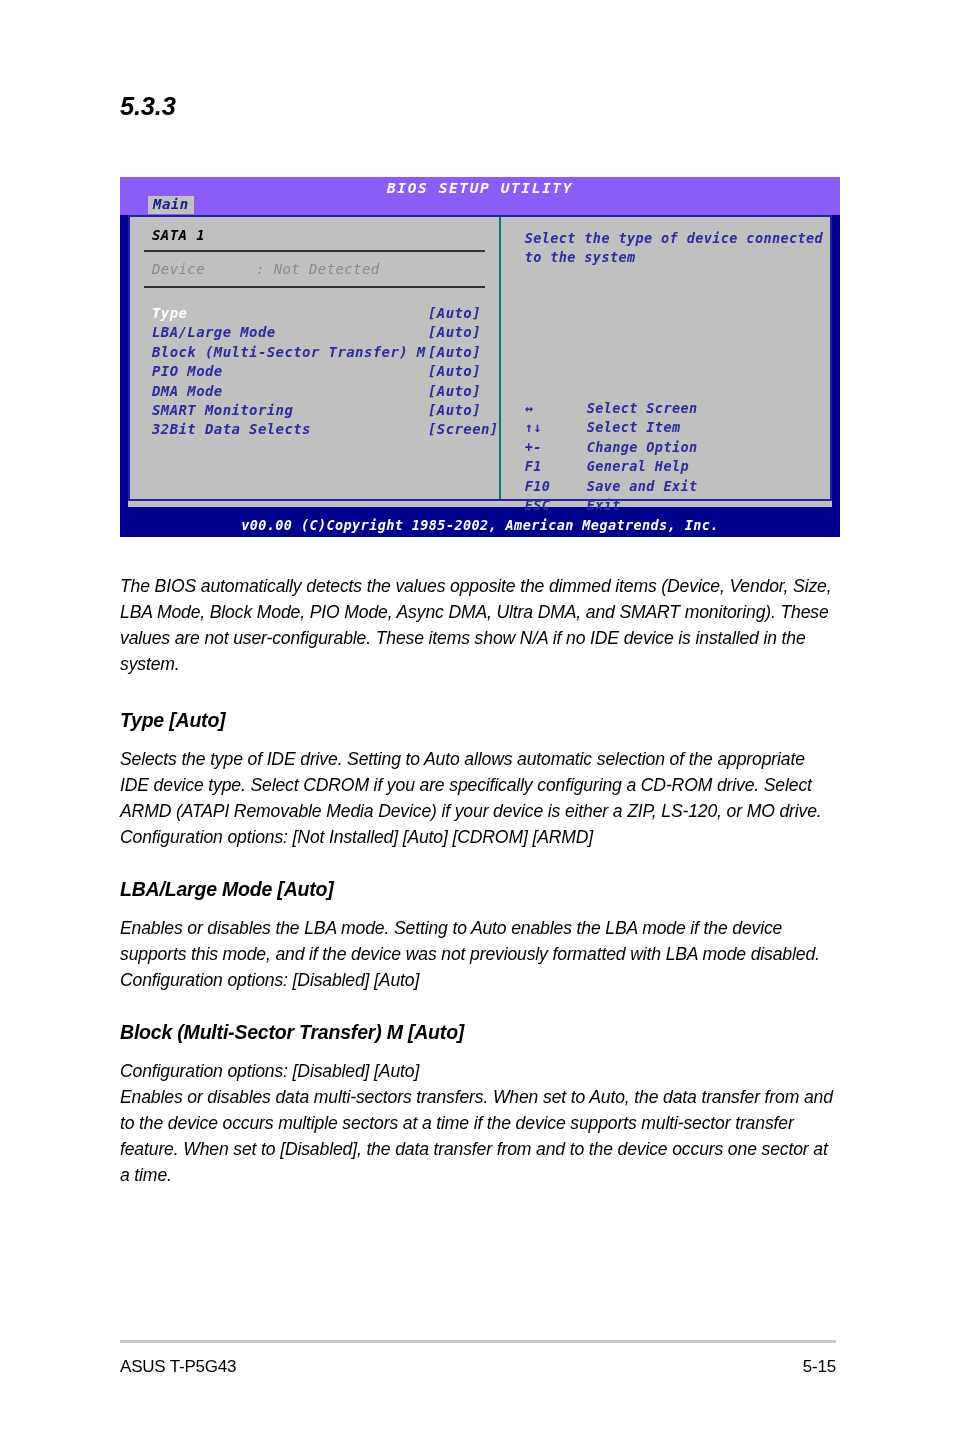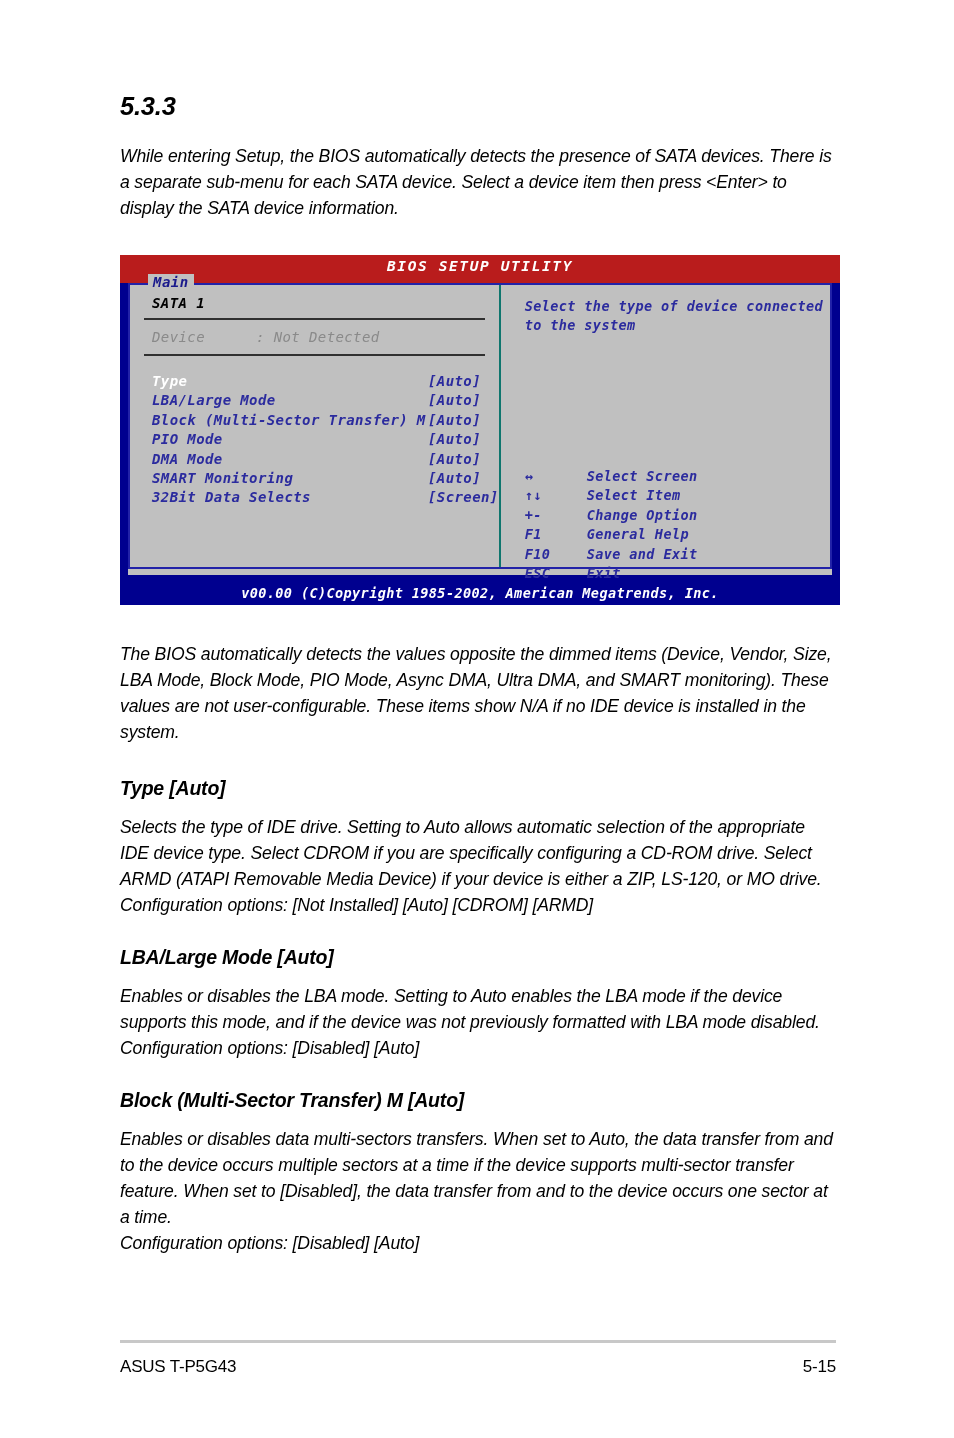--- a/index.html
+++ b/index.html
@@ -233,7 +233,6 @@
       <span class="sec-num">5.3.3</span>
     </div>
 
-    <p class="body">While entering Setup, the BIOS automatically detects the presence of SATA devices. There is a separate sub-menu for each SATA device. Select a device item then press &lt;Enter&gt; to display the SATA device information.</p>
 
     <div class="gap-a"></div>
 

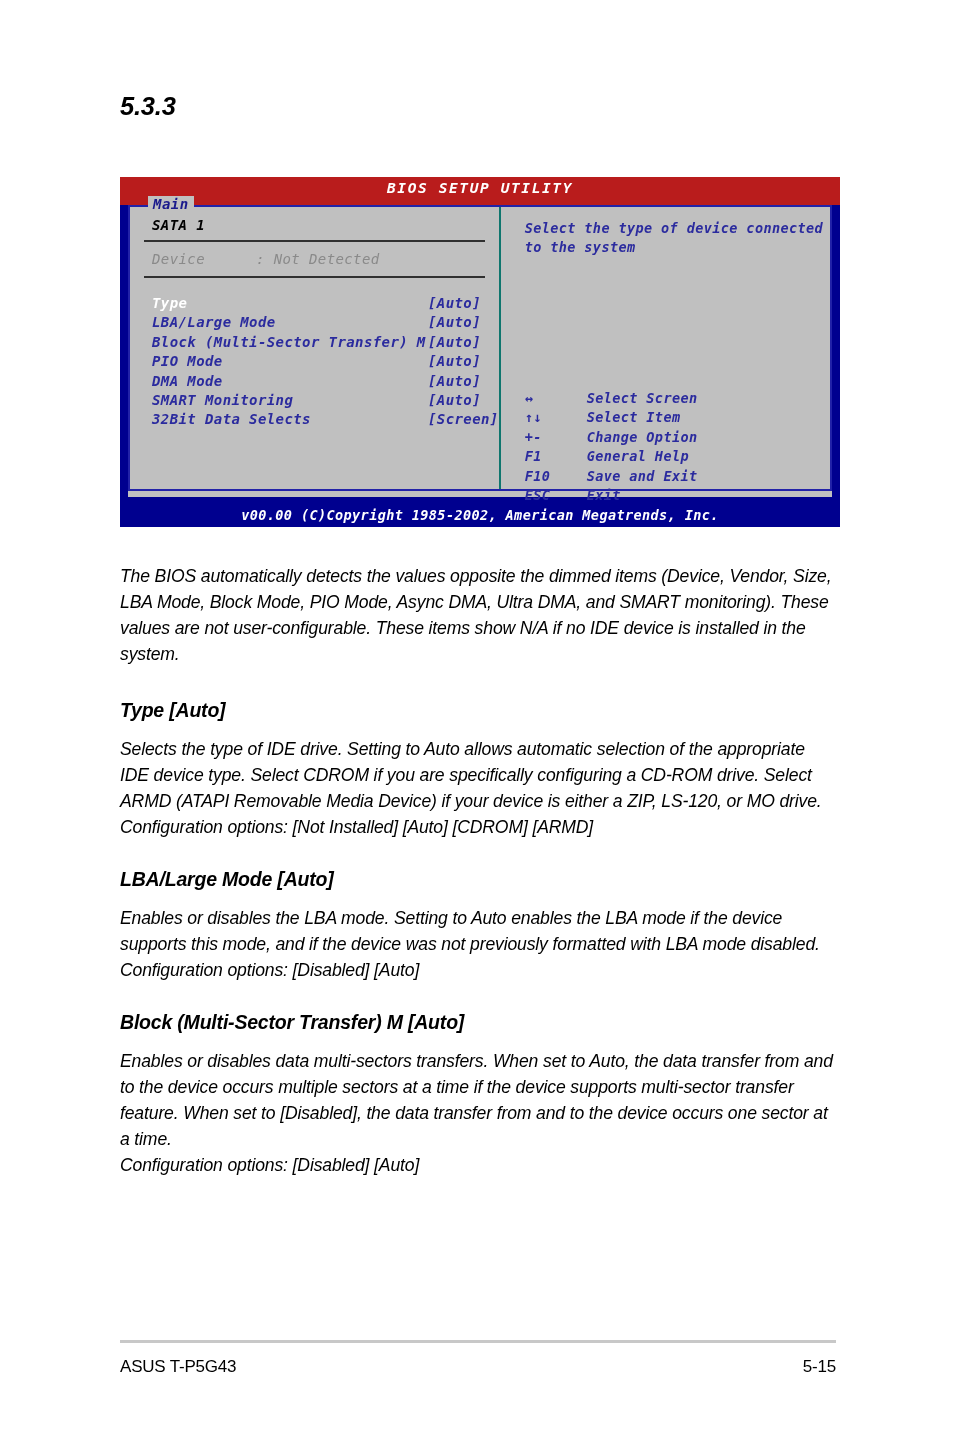--- a/index.html
+++ b/index.html
@@ -75,8 +75,8 @@
   }
   .bios-titlebar {
     position: relative;
-    height: 28px;
-    background: #b91c1c;
+    height: 38px;
+    background: #8b5cf6;
   }
   .bios-title {
     position: absolute;

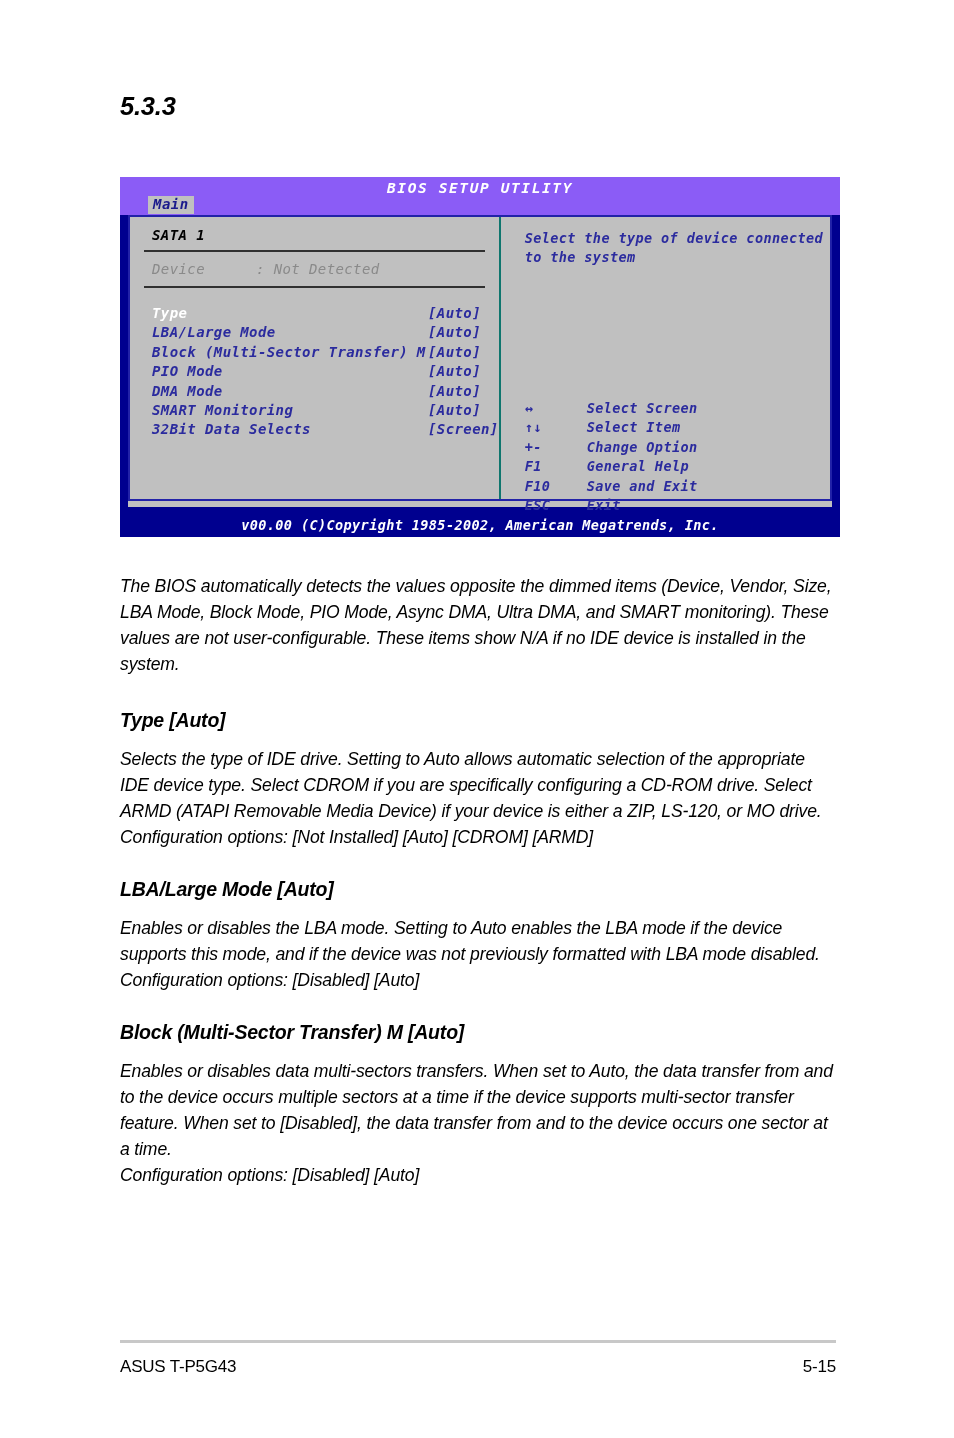--- a/index.html
+++ b/index.html
@@ -343,8 +343,8 @@
     <div style="height:28px"></div>
 
     <h3 class="sub">Block (Multi-Sector Transfer) M [Auto]</h3>
+    <p class="body">Configuration options: [Disabled] [Auto]</p>
     <p class="body">Enables or disables data multi-sectors transfers. When set to Auto, the data transfer from and to the device occurs multiple sectors at a time if the device supports multi-sector transfer feature. When set to [Disabled], the data transfer from and to the device occurs one sector at a time.</p>
-    <p class="body">Configuration options: [Disabled] [Auto]</p>
 
   </div>
 

